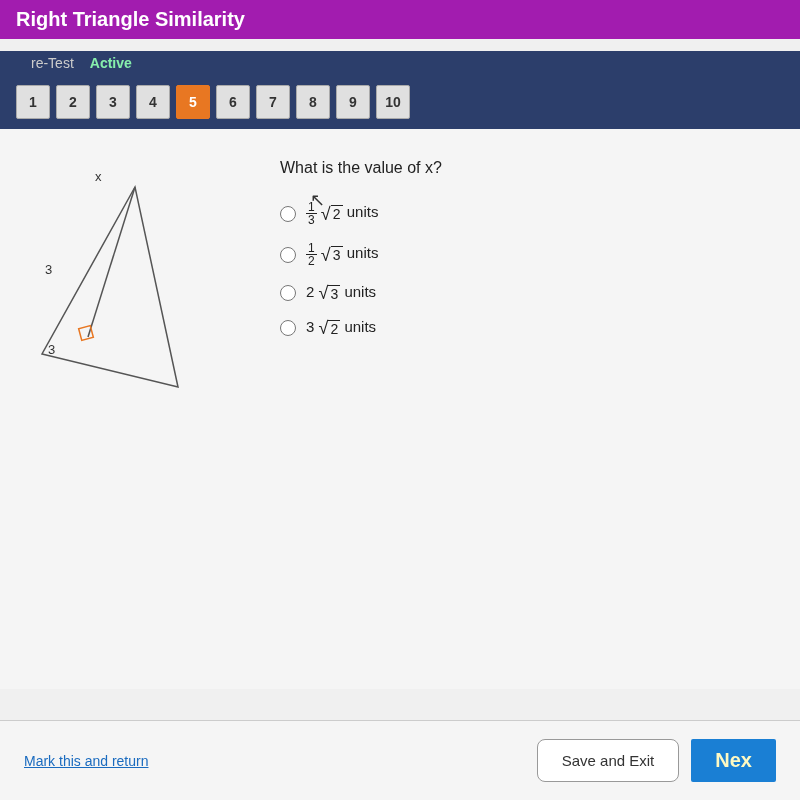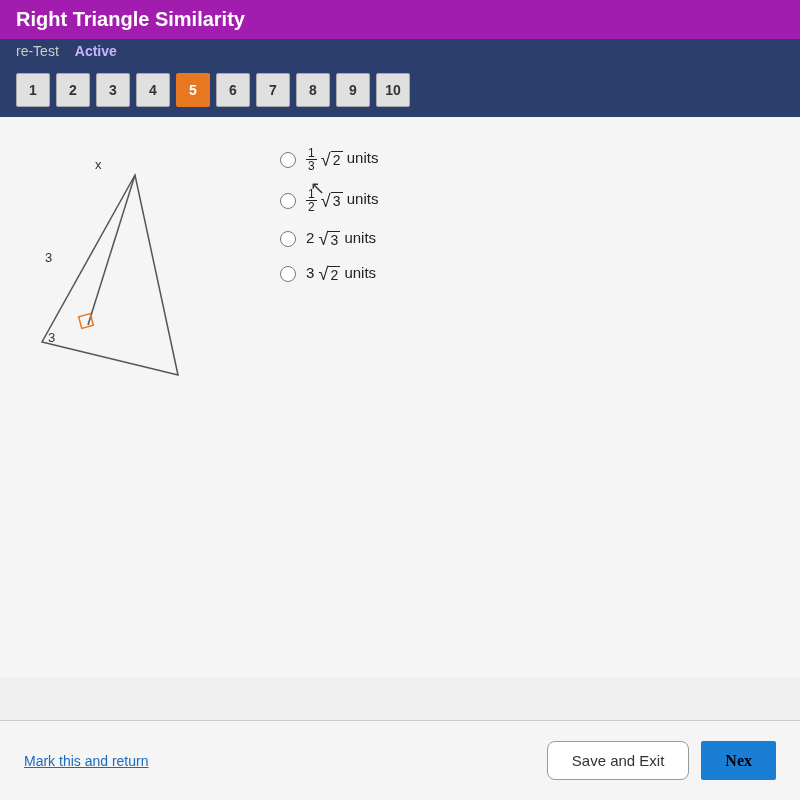--- a/index.html
+++ b/index.html
@@ -22,10 +22,11 @@
 
     .sub-header {
       background: #2c3e6b;
-      padding: 4px 16px 8px 16px;
+      padding: 4px 16px 8px 31px;
       display: flex;
       gap: 16px;
       align-items: center;
+      margin-top: 12px;
     }
 
     .sub-header span {

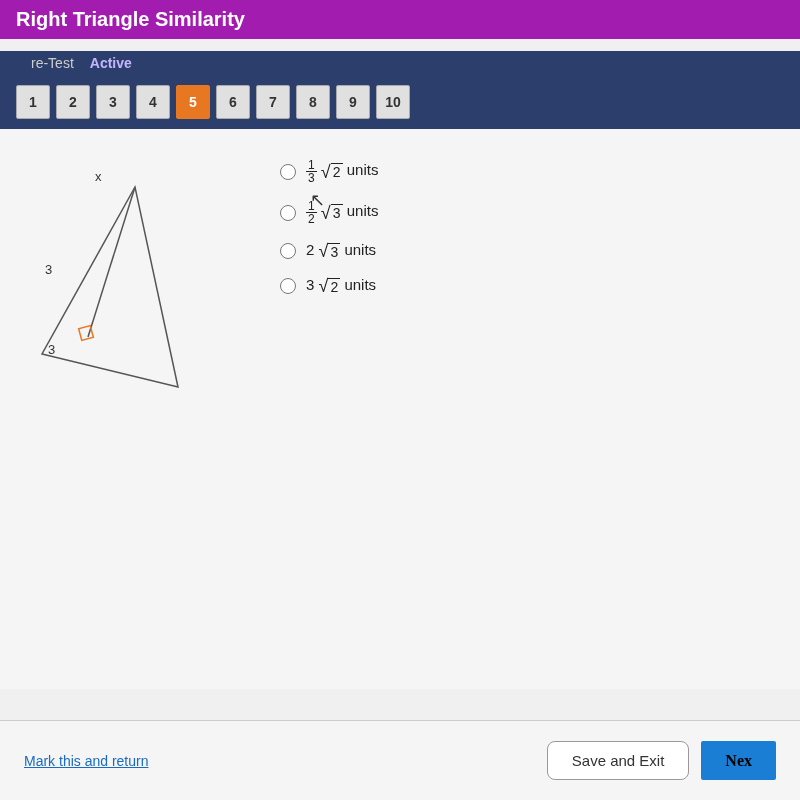--- a/index.html
+++ b/index.html
@@ -36,7 +36,7 @@
     }
 
     .sub-header .active-label {
-      color: #c4b5fd;
+      color: #86efac;
       font-weight: bold;
     }
 

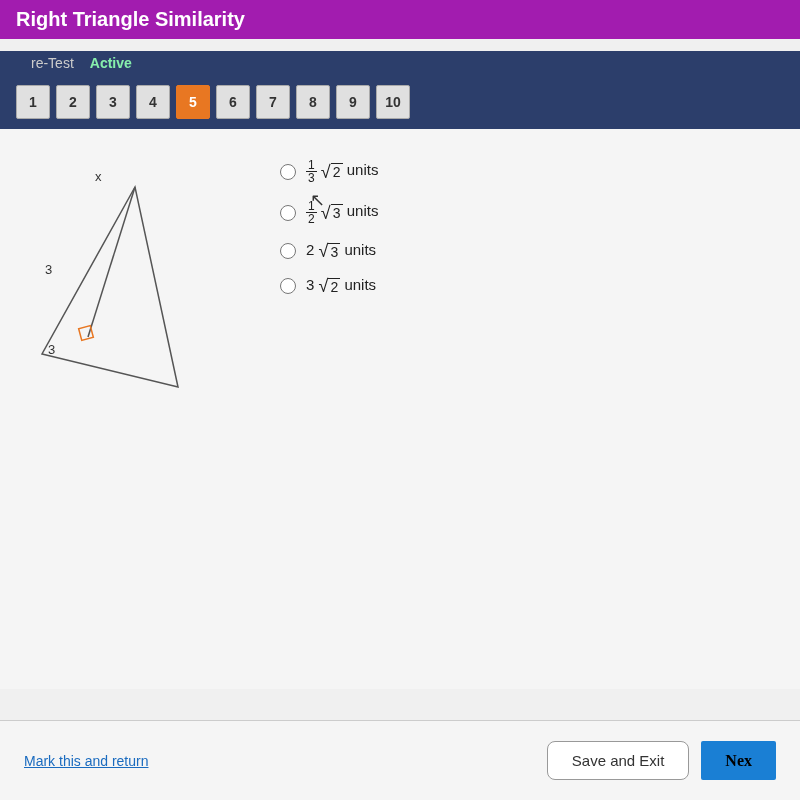--- a/index.html
+++ b/index.html
@@ -272,6 +272,7 @@
   </div>
 
   <div class="question-area">
+    <p class="question-text">What is the value of x?</p>
 
     <ul class="options-list">
 

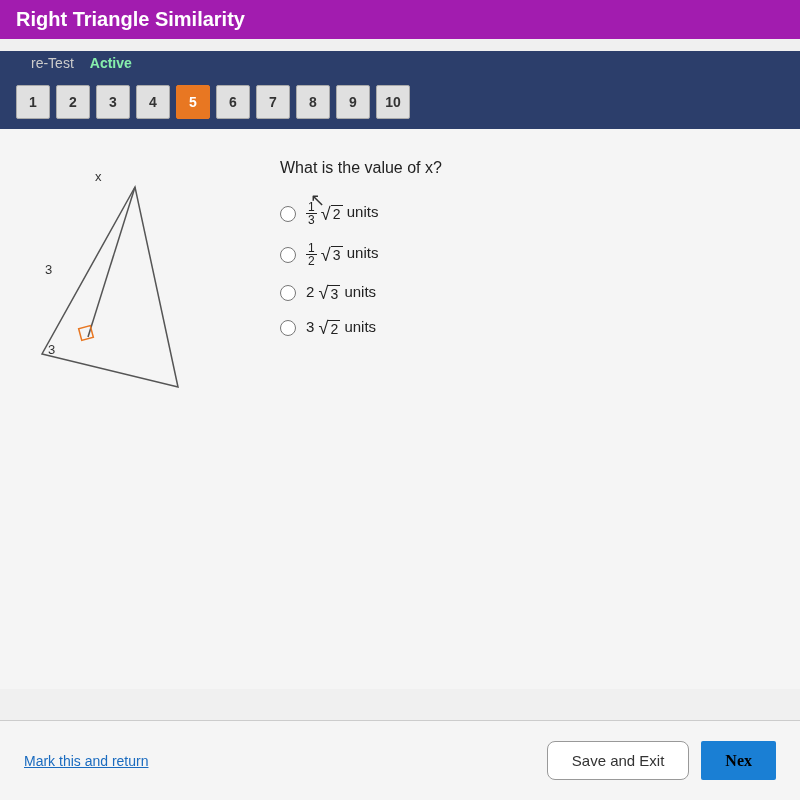--- a/index.html
+++ b/index.html
@@ -200,12 +200,11 @@
       padding: 10px 24px;
       background: #1a7fd4;
       border: none;
-      font-size: 16px;
+      font-size: 20px;
       cursor: pointer;
       border-radius: 2px;
-      color: #000000;
+      color: #fef9c3;
       font-weight: bold;
-      font-family: Liberation Serif, serif;
     }
 
     

